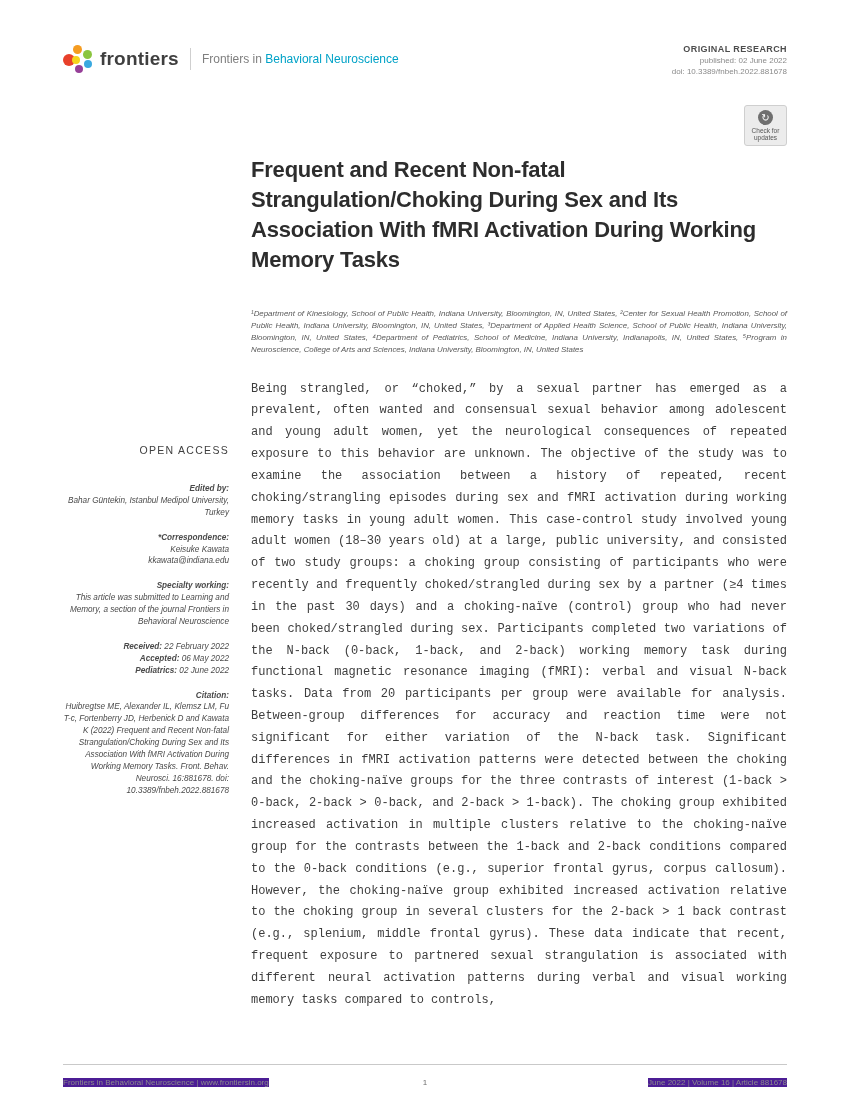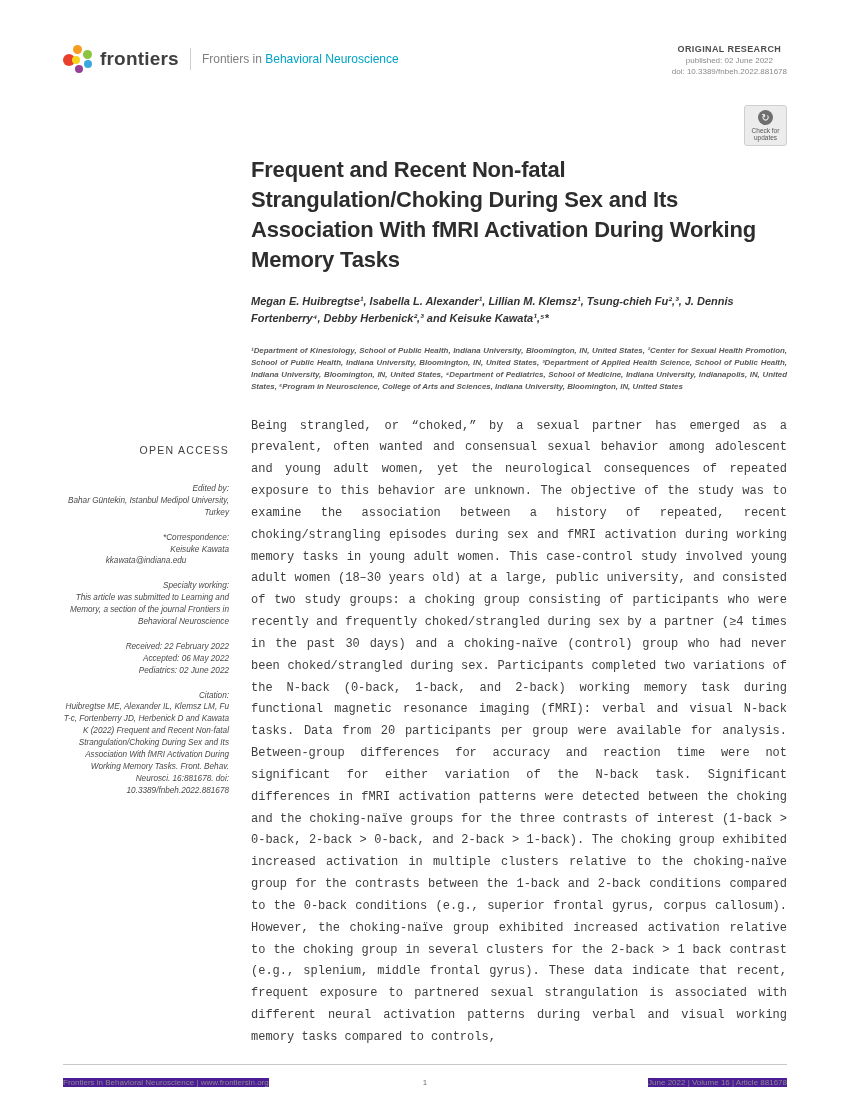--- a/index.html
+++ b/index.html
@@ -31,7 +31,7 @@
   .brand-divider { width:1px; height:22px; background:#cfcfcf; margin:0 11px; }
   .journal-line { font-size:12px; color:#7f7f7f; }
   .journal-name { color:#00a2c7; }
-  .header-meta { text-align:center; font-size:8px; color:#8a8a8a; line-height:11px; }
+  .header-meta { text-align:right; font-size:8px; color:#8a8a8a; line-height:11px; }
   .article-type { font-size:9px; font-weight:bold; color:#4d4d4d; letter-spacing:.4px; }
 
   

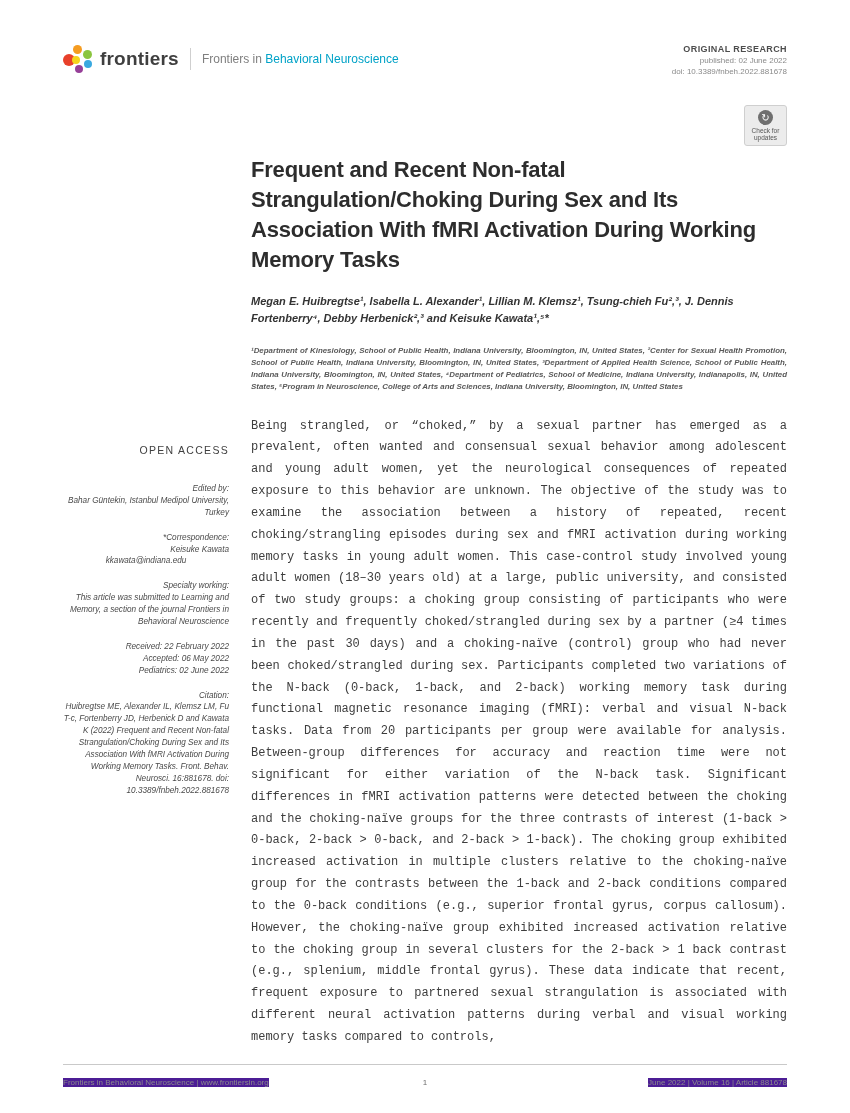--- a/index.html
+++ b/index.html
@@ -165,7 +165,6 @@
 
     <div class="main-col">
       <h1 class="title">Frequent and Recent Non-fatal Strangulation/Choking During Sex and Its Association With fMRI Activation During Working Memory Tasks</h1>
-      <div class="authors">Megan E. Huibregtse¹, Isabella L. Alexander¹, Lillian M. Klemsz¹, Tsung-chieh Fu²,³, J. Dennis Fortenberry⁴, Debby Herbenick²,³ and Keisuke Kawata¹,⁵*</div>
       <div class="affiliations">¹Department of Kinesiology, School of Public Health, Indiana University, Bloomington, IN, United States, ²Center for Sexual Health Promotion, School of Public Health, Indiana University, Bloomington, IN, United States, ³Department of Applied Health Science, School of Public Health, Indiana University, Bloomington, IN, United States, ⁴Department of Pediatrics, School of Medicine, Indiana University, Indianapolis, IN, United States, ⁵Program in Neuroscience, College of Arts and Sciences, Indiana University, Bloomington, IN, United States</div>
       <div class="abstract">Being strangled, or “choked,” by a sexual partner has emerged as a prevalent, often wanted and consensual sexual behavior among adolescent and young adult women, yet the neurological consequences of repeated exposure to this behavior are unknown. The objective of the study was to examine the association between a history of repeated, recent choking/strangling episodes during sex and fMRI activation during working memory tasks in young adult women. This case-control study involved young adult women (18–30 years old) at a large, public university, and consisted of two study groups: a choking group consisting of participants who were recently and frequently choked/strangled during sex by a partner (≥4 times in the past 30 days) and a choking-naïve (control) group who had never been choked/strangled during sex. Participants completed two variations of the N-back (0-back, 1-back, and 2-back) working memory task during functional magnetic resonance imaging (fMRI): verbal and visual N-back tasks. Data from 20 participants per group were available for analysis. Between-group differences for accuracy and reaction time were not significant for either variation of the N-back task. Significant differences in fMRI activation patterns were detected between the choking and the choking-naïve groups for the three contrasts of interest (1-back &gt; 0-back, 2-back &gt; 0-back, and 2-back &gt; 1-back). The choking group exhibited increased activation in multiple clusters relative to the choking-naïve group for the contrasts between the 1-back and 2-back conditions compared to the 0-back conditions (e.g., superior frontal gyrus, corpus callosum). However, the choking-naïve group exhibited increased activation relative to the choking group in several clusters for the 2-back &gt; 1 back contrast (e.g., splenium, middle frontal gyrus). These data indicate that recent, frequent exposure to partnered sexual strangulation is associated with different neural activation patterns during verbal and visual working memory tasks compared to controls,</div>
     </div>

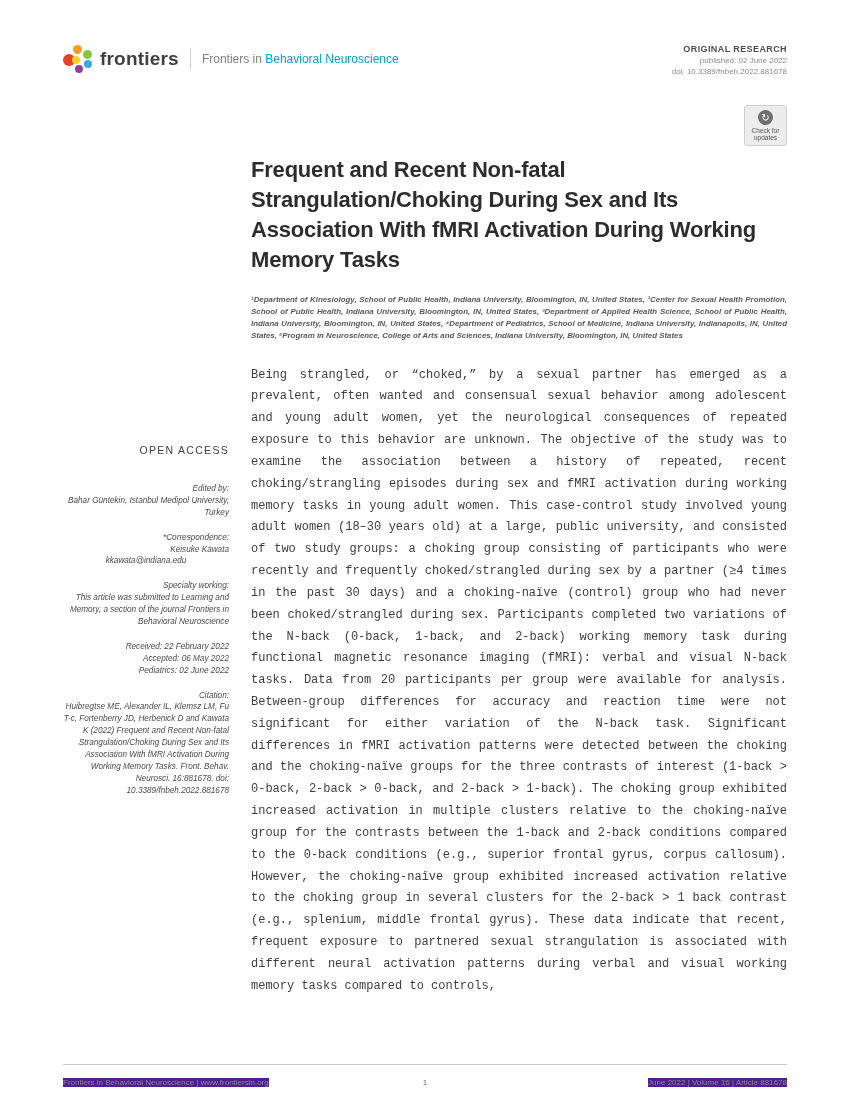--- a/index.html
+++ b/index.html
@@ -65,9 +65,9 @@
     color:#333; line-height:1.55;
   }
   .affiliations {
-    margin-top:18px;
+    margin-top:32px;
     font-size:7.9px; font-style:italic; color:#595959;
-    line-height:1.52; text-align:justify;font-weight:bold;
+    line-height:1.52; text-align:justify;
   }
   .abstract {
     margin-top:23px;

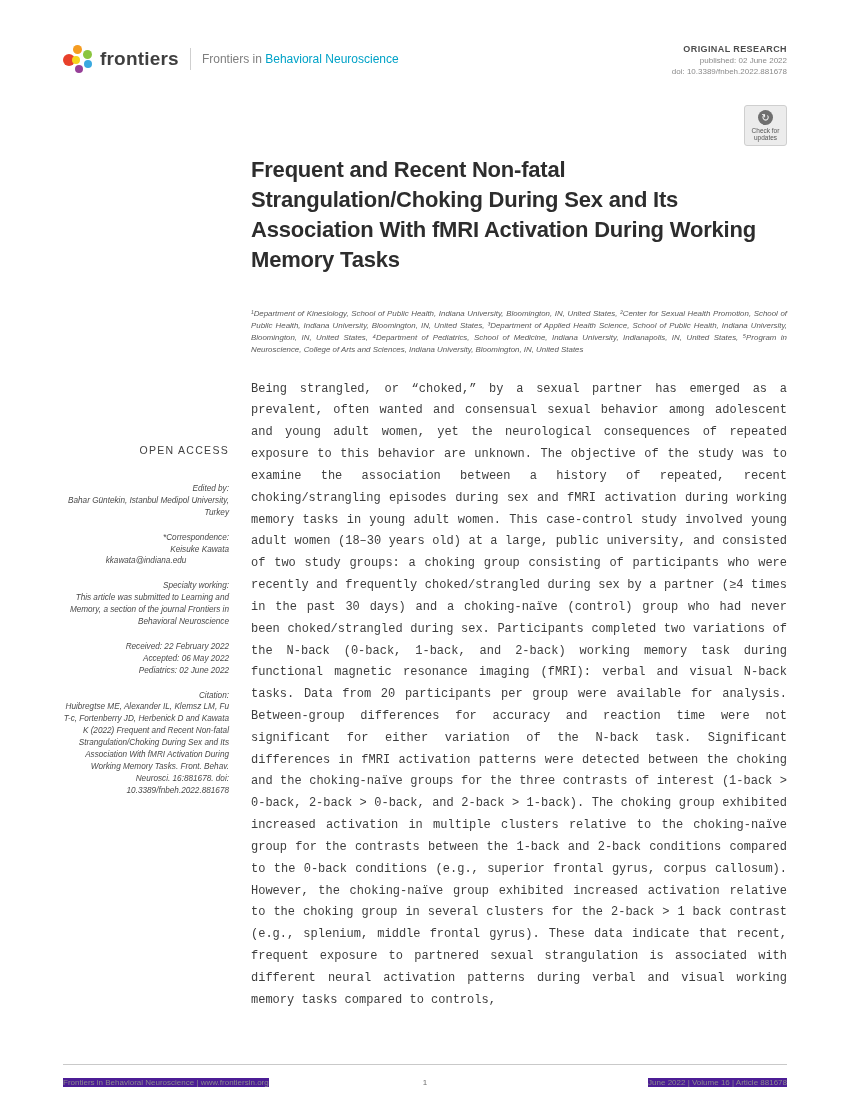--- a/index.html
+++ b/index.html
@@ -78,7 +78,7 @@
   
   .open-access { font-size:10.5px; color:#3f3f3f; letter-spacing:1.3px; margin-bottom:27px; }
   .sb-block { margin-bottom:13px; font-size:8.2px; font-style:italic; color:#4a4a4a; line-height:1.45; }
-  .sb-label { font-weight:normal; display:block; }
+  .sb-label { font-weight:bold; display:block; }
   .sb-date-line { display:block; }
   .sb-email { color:#4a4a4a; text-decoration:none; cursor:pointer; display:block;text-align:center; }
 

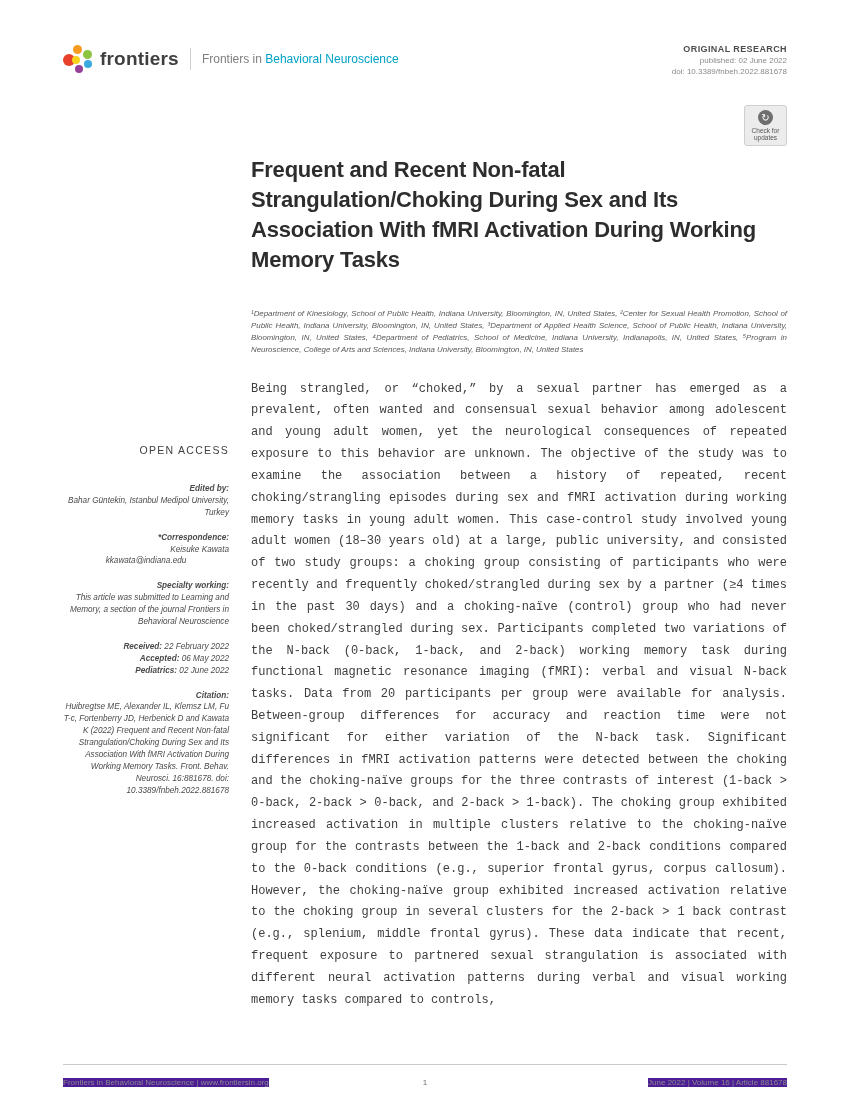--- a/index.html
+++ b/index.html
@@ -80,7 +80,7 @@
   .sb-block { margin-bottom:13px; font-size:8.2px; font-style:italic; color:#4a4a4a; line-height:1.45; }
   .sb-label { font-weight:bold; display:block; }
   .sb-date-line { display:block; }
-  .sb-email { color:#4a4a4a; text-decoration:none; cursor:pointer; display:block;text-align:center; }
+  .sb-email { color:#4a4a4a; text-decoration:none; cursor:pointer; display:block; }
 
   
   .footer {

